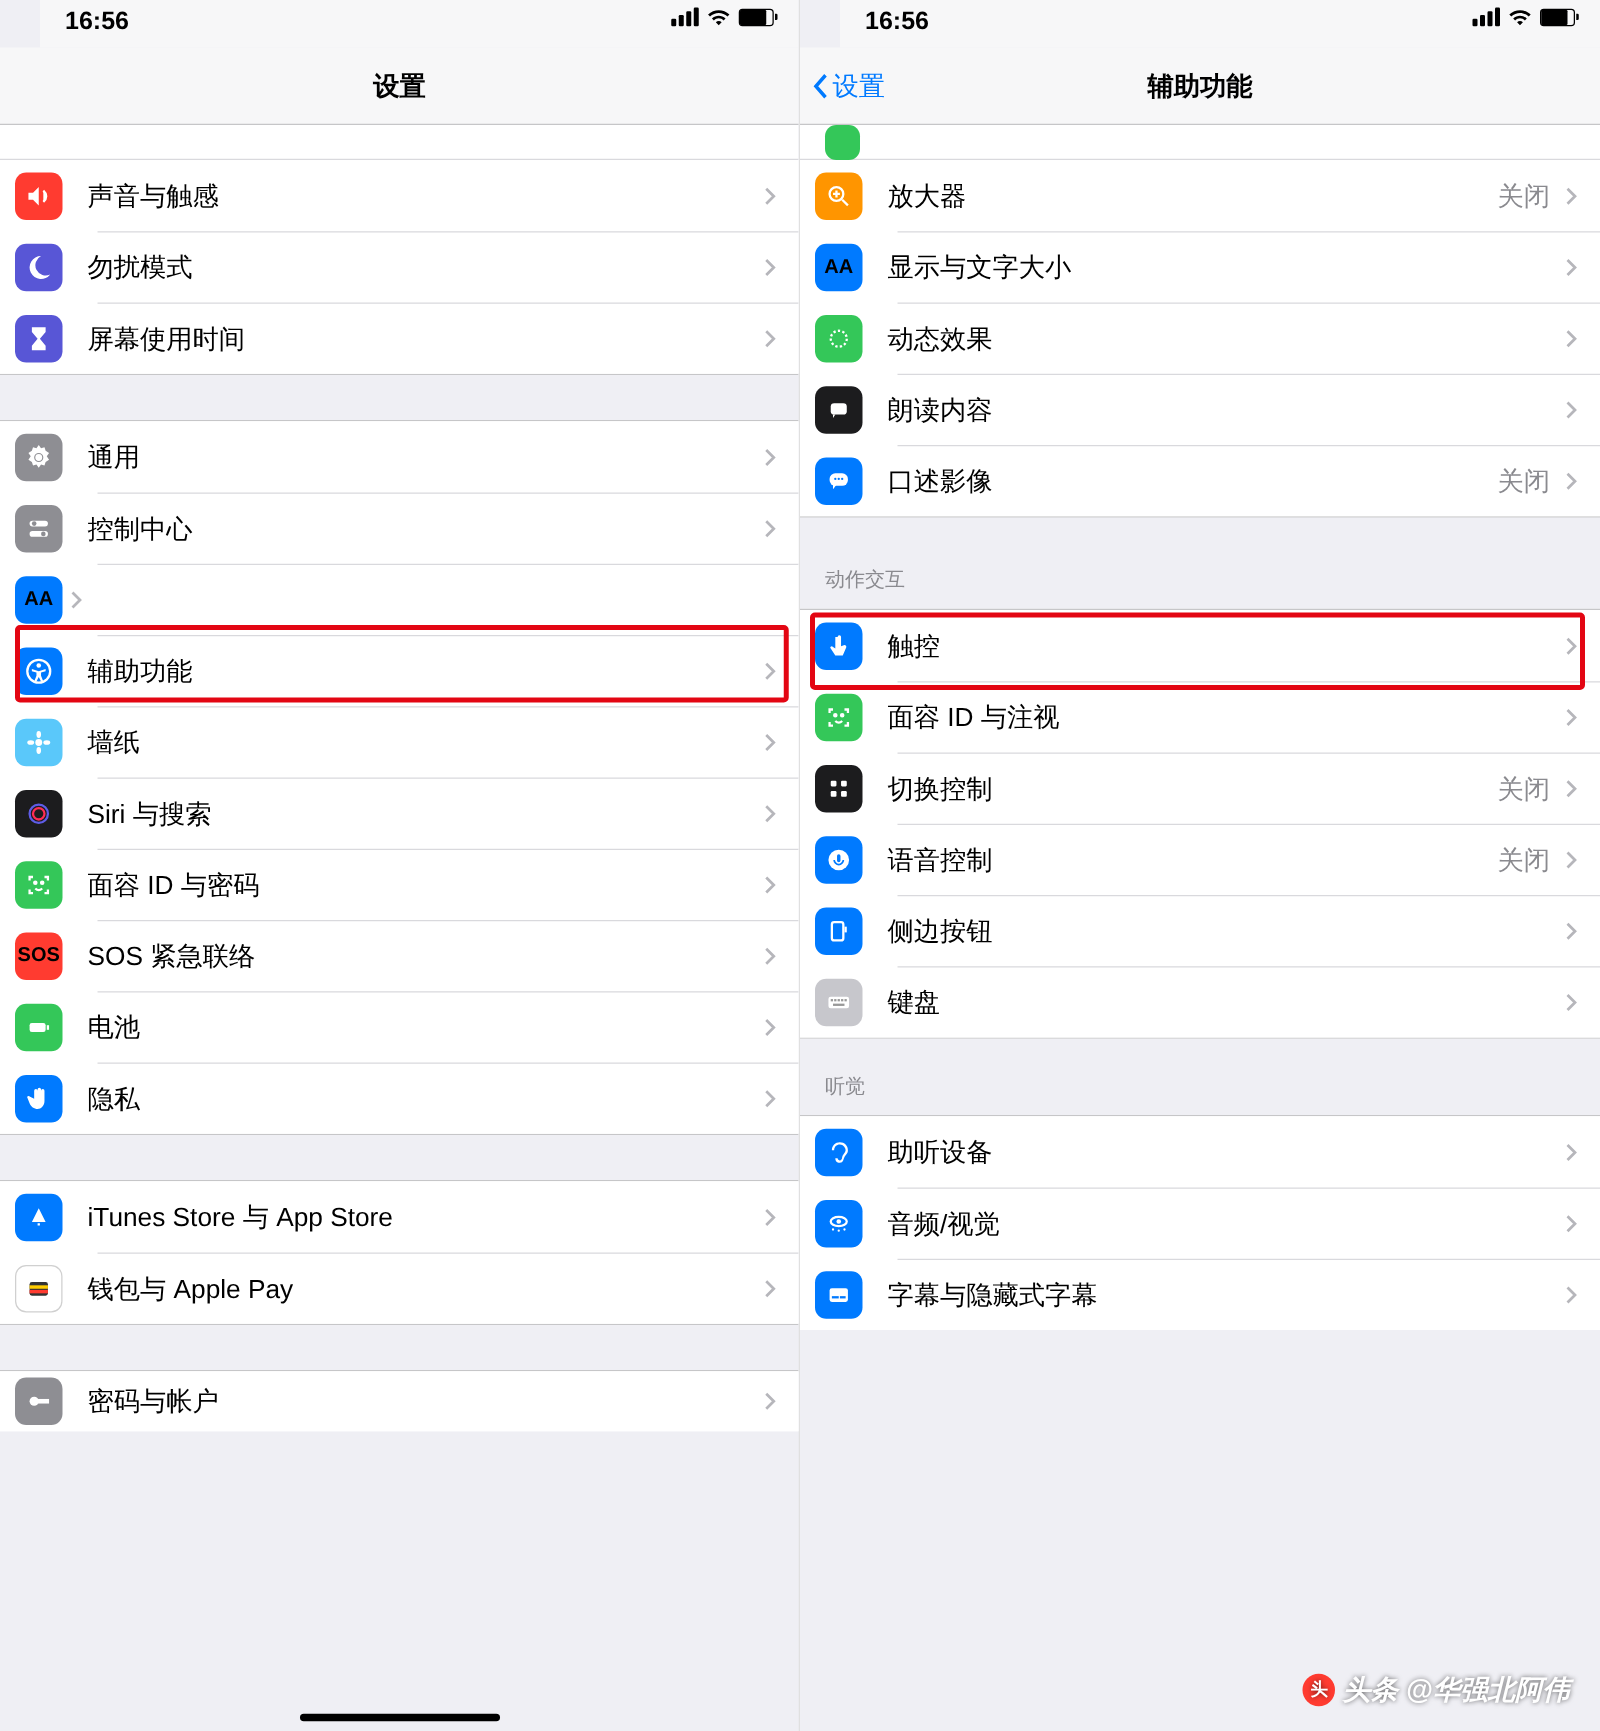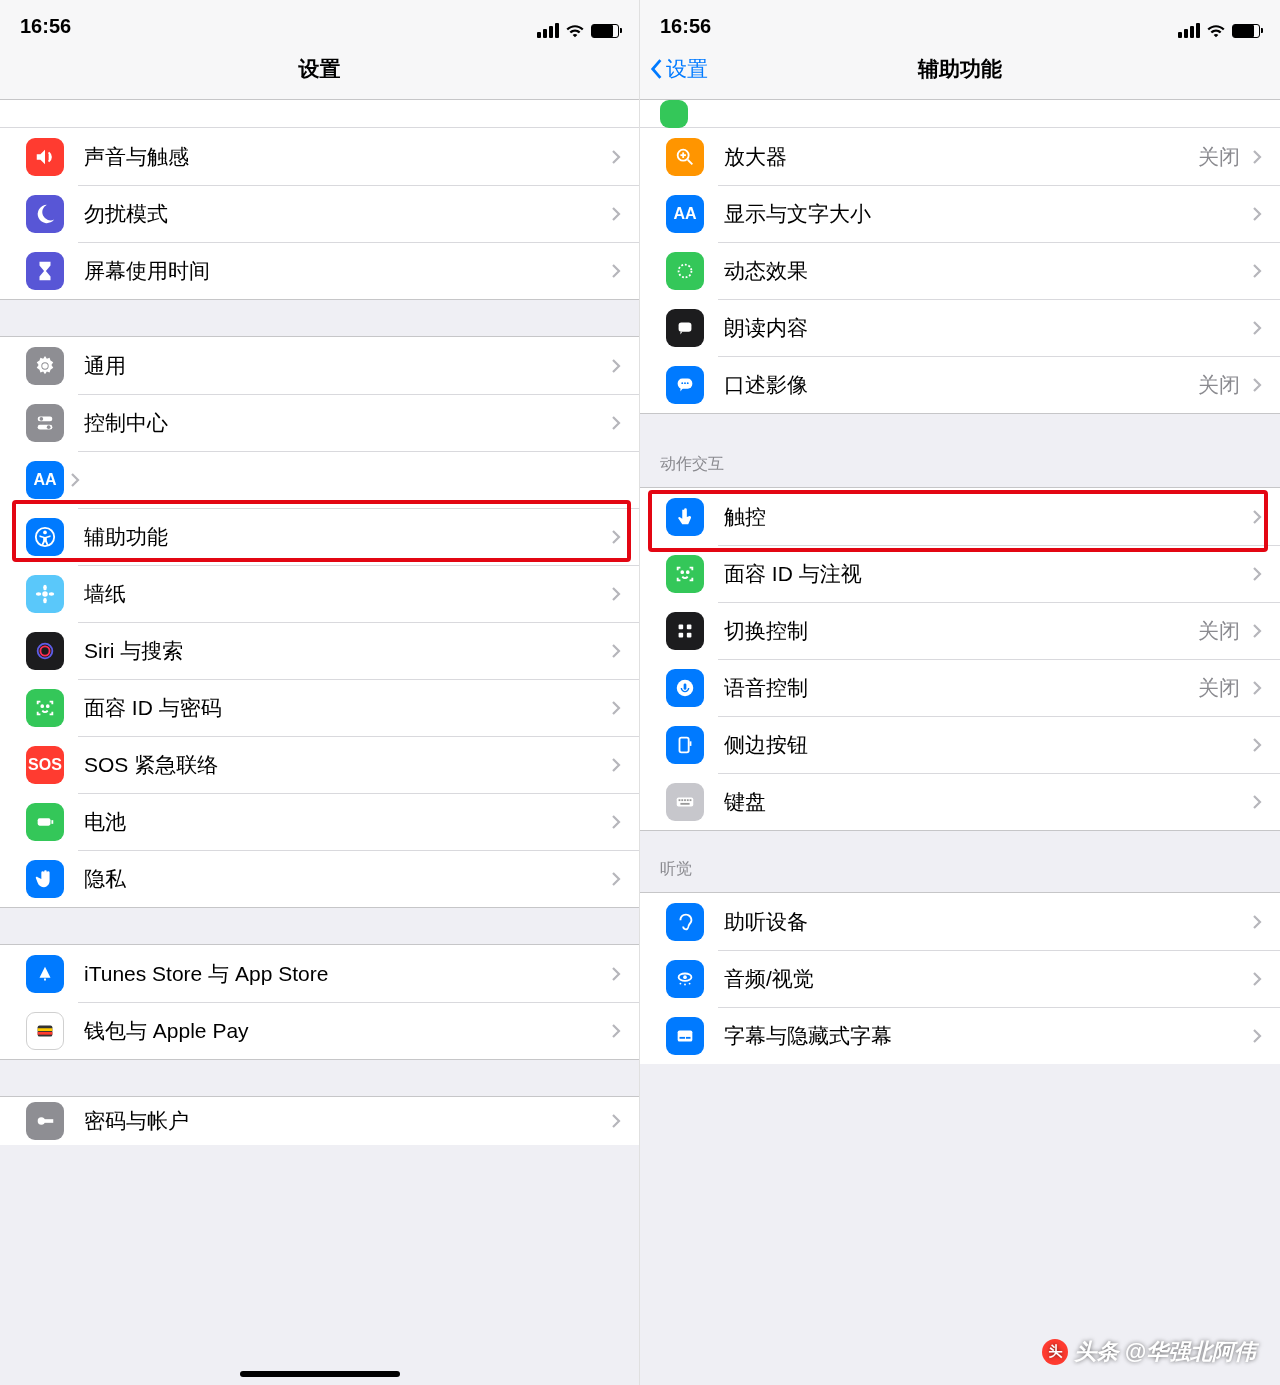--- a/index.html
+++ b/index.html
@@ -9,7 +9,7 @@
   .phone.left { border-right:1px solid #e0e0e0; }
 
   
-  .status-bar { height:38px; padding:6px 20px 0 20px; display:flex; justify-content:space-between; align-items:flex-end; background:#f7f7f8; }
+  .status-bar { height:38px; padding:6px 20px 0 20px; display:flex; justify-content:space-between; align-items:flex-start; background:#f7f7f8;margin-left:32px; }
   .status-time { font-size:20px; font-weight:700; }
   .status-icons { display:flex; align-items:center; gap:6px; }
   .sig-bars { display:flex; align-items:flex-end; gap:2px; }

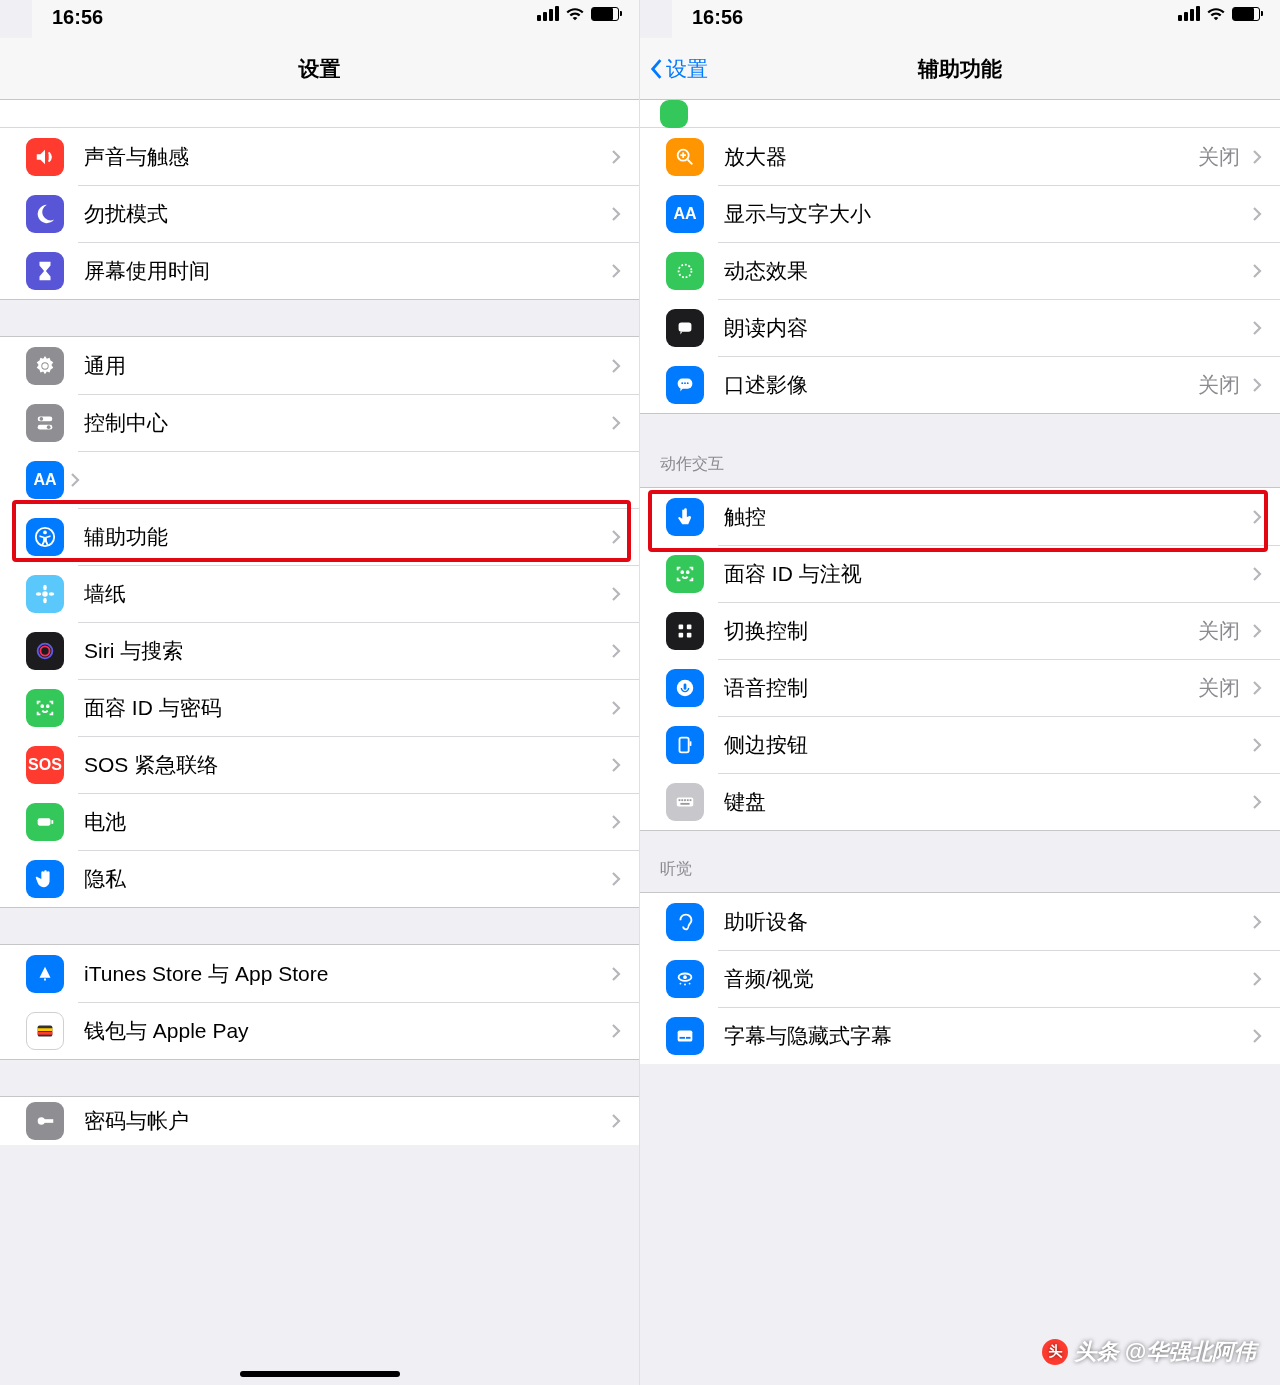--- a/index.html
+++ b/index.html
@@ -32,7 +32,7 @@
   .group-header { font-size:16px; color:#8a8a8f; padding:28px 32px 8px 20px; background:#efeff4; }
   .group.after-header { margin-top:4px; }
 
-  .cell { display:flex; align-items:center; height:57px; padding-left:26px; background:#fff; position:relative; }
+  .cell { display:flex; align-items:center; height:57px; padding-left:12px; background:#fff; position:relative; }
   .cell + .cell::before { content:""; position:absolute; top:0; left:78px; right:0; height:1px; background:#d9d9dd; }
   .icon-box { width:38px; height:38px; border-radius:9px; display:flex; align-items:center; justify-content:center; flex-shrink:0; color:#ffffff; }
   .icon-box svg { width:22px; height:22px; }

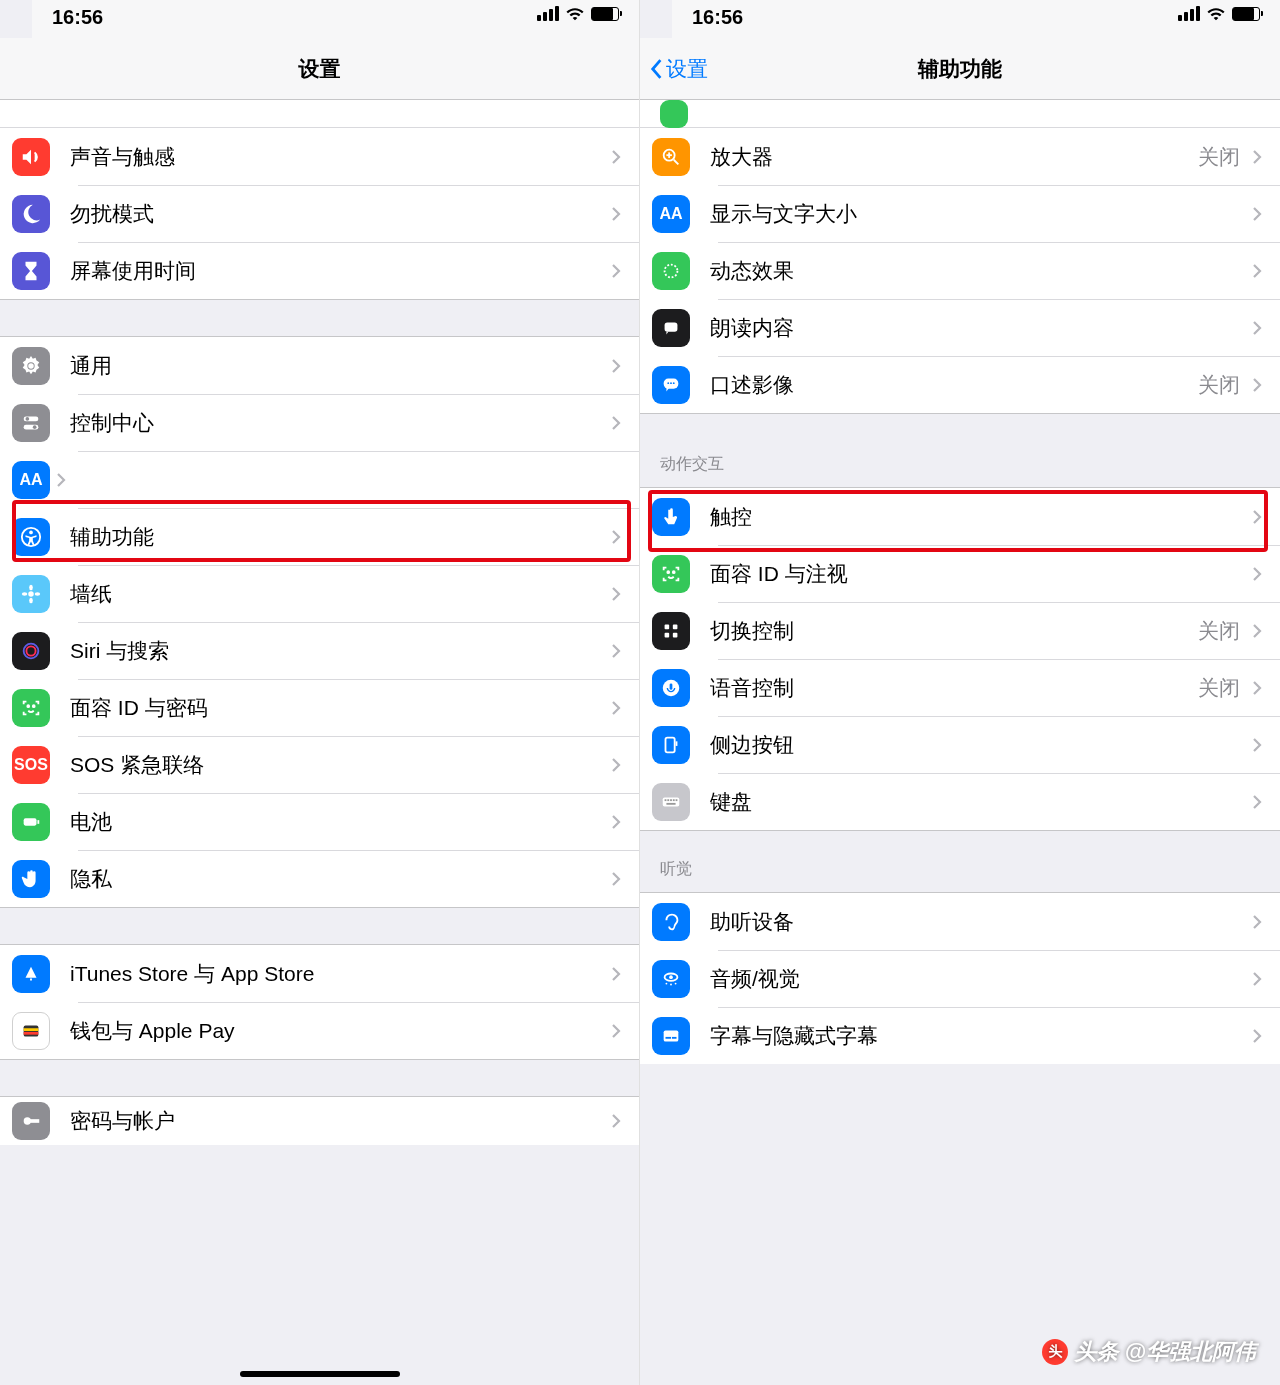--- a/index.html
+++ b/index.html
@@ -34,7 +34,7 @@
 
   .cell { display:flex; align-items:center; height:57px; padding-left:12px; background:#fff; position:relative; }
   .cell + .cell::before { content:""; position:absolute; top:0; left:78px; right:0; height:1px; background:#d9d9dd; }
-  .icon-box { width:38px; height:38px; border-radius:9px; display:flex; align-items:center; justify-content:center; flex-shrink:0; color:#ffffff; }
+  .icon-box { width:38px; height:38px; border-radius:9px; display:flex; align-items:center; justify-content:center; flex-shrink:0; color:#000000; }
   .icon-box svg { width:22px; height:22px; }
   .cell-label { margin-left:20px; font-size:21px; flex:1; color:#000; }
   .cell-value { font-size:21px; color:#8a8a8f; margin-right:6px; }

